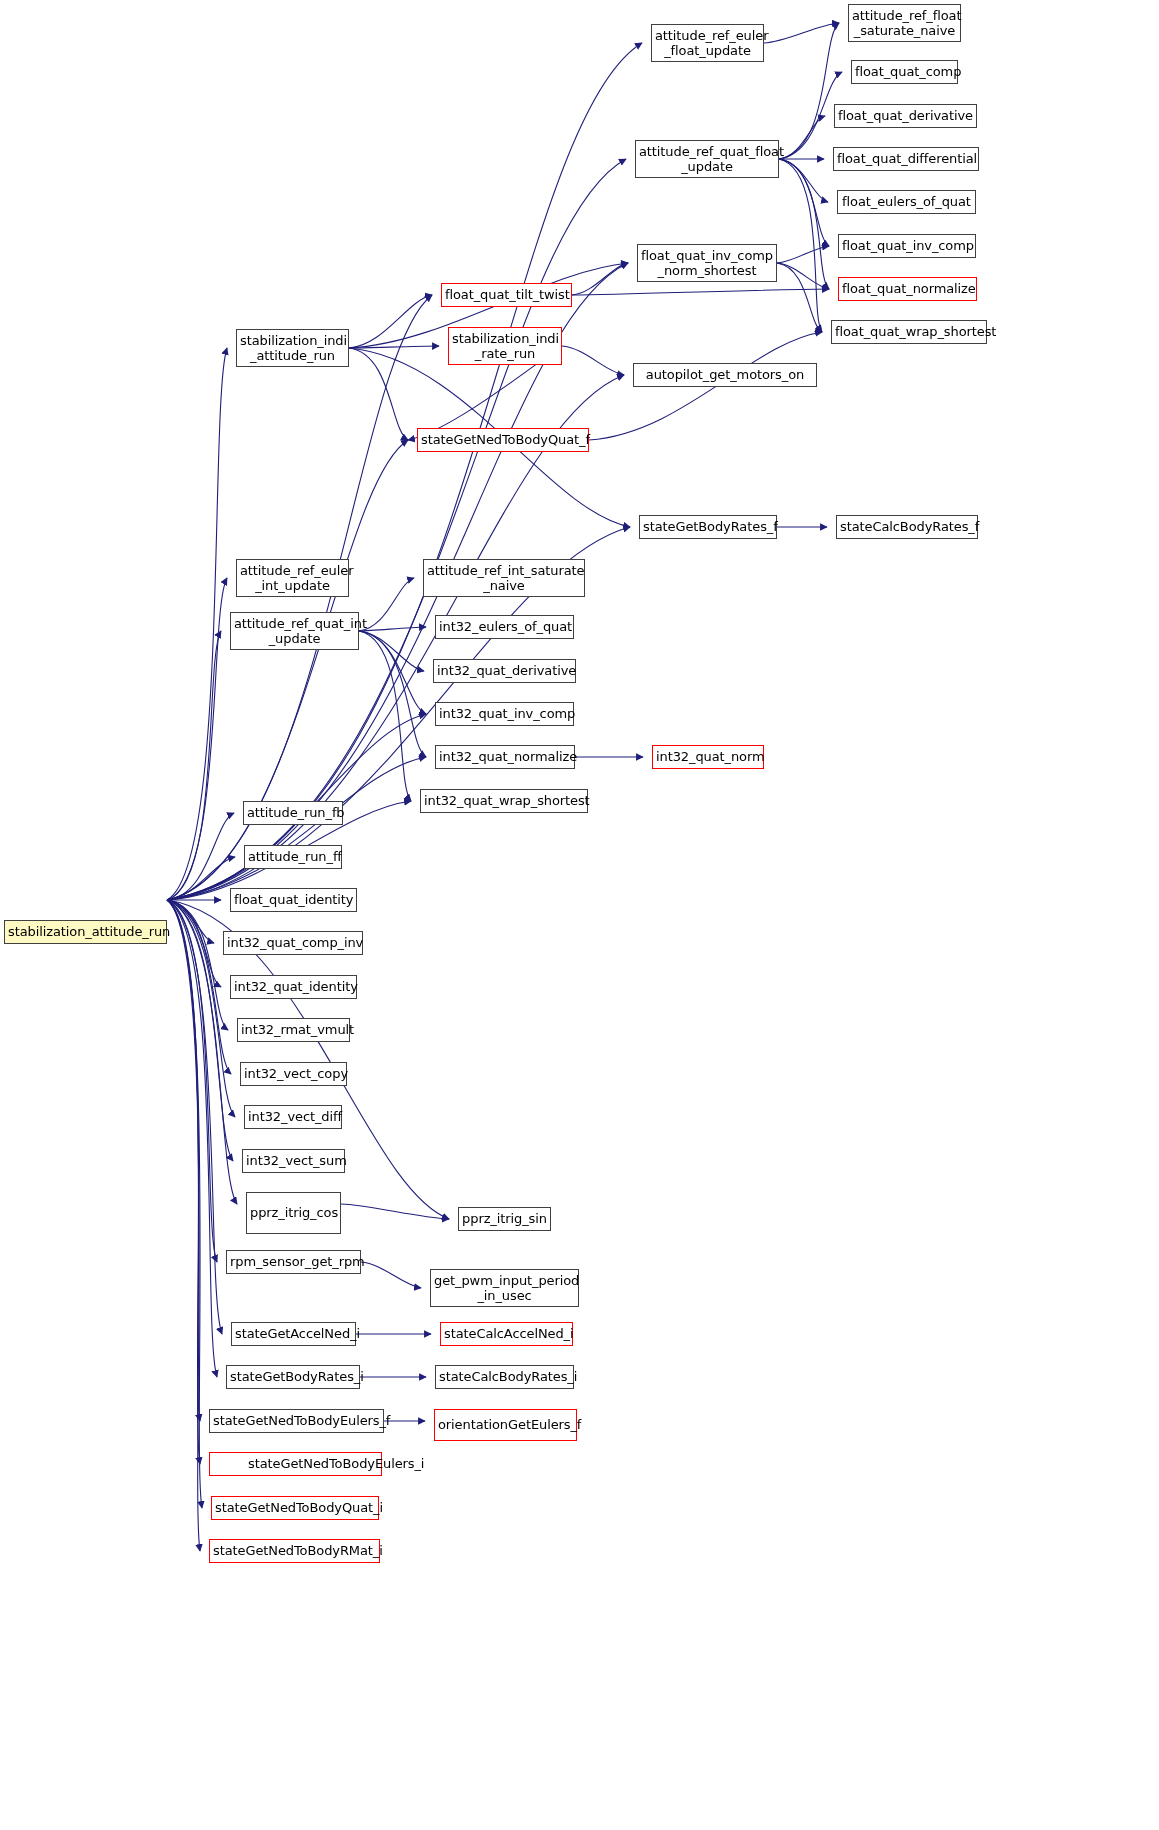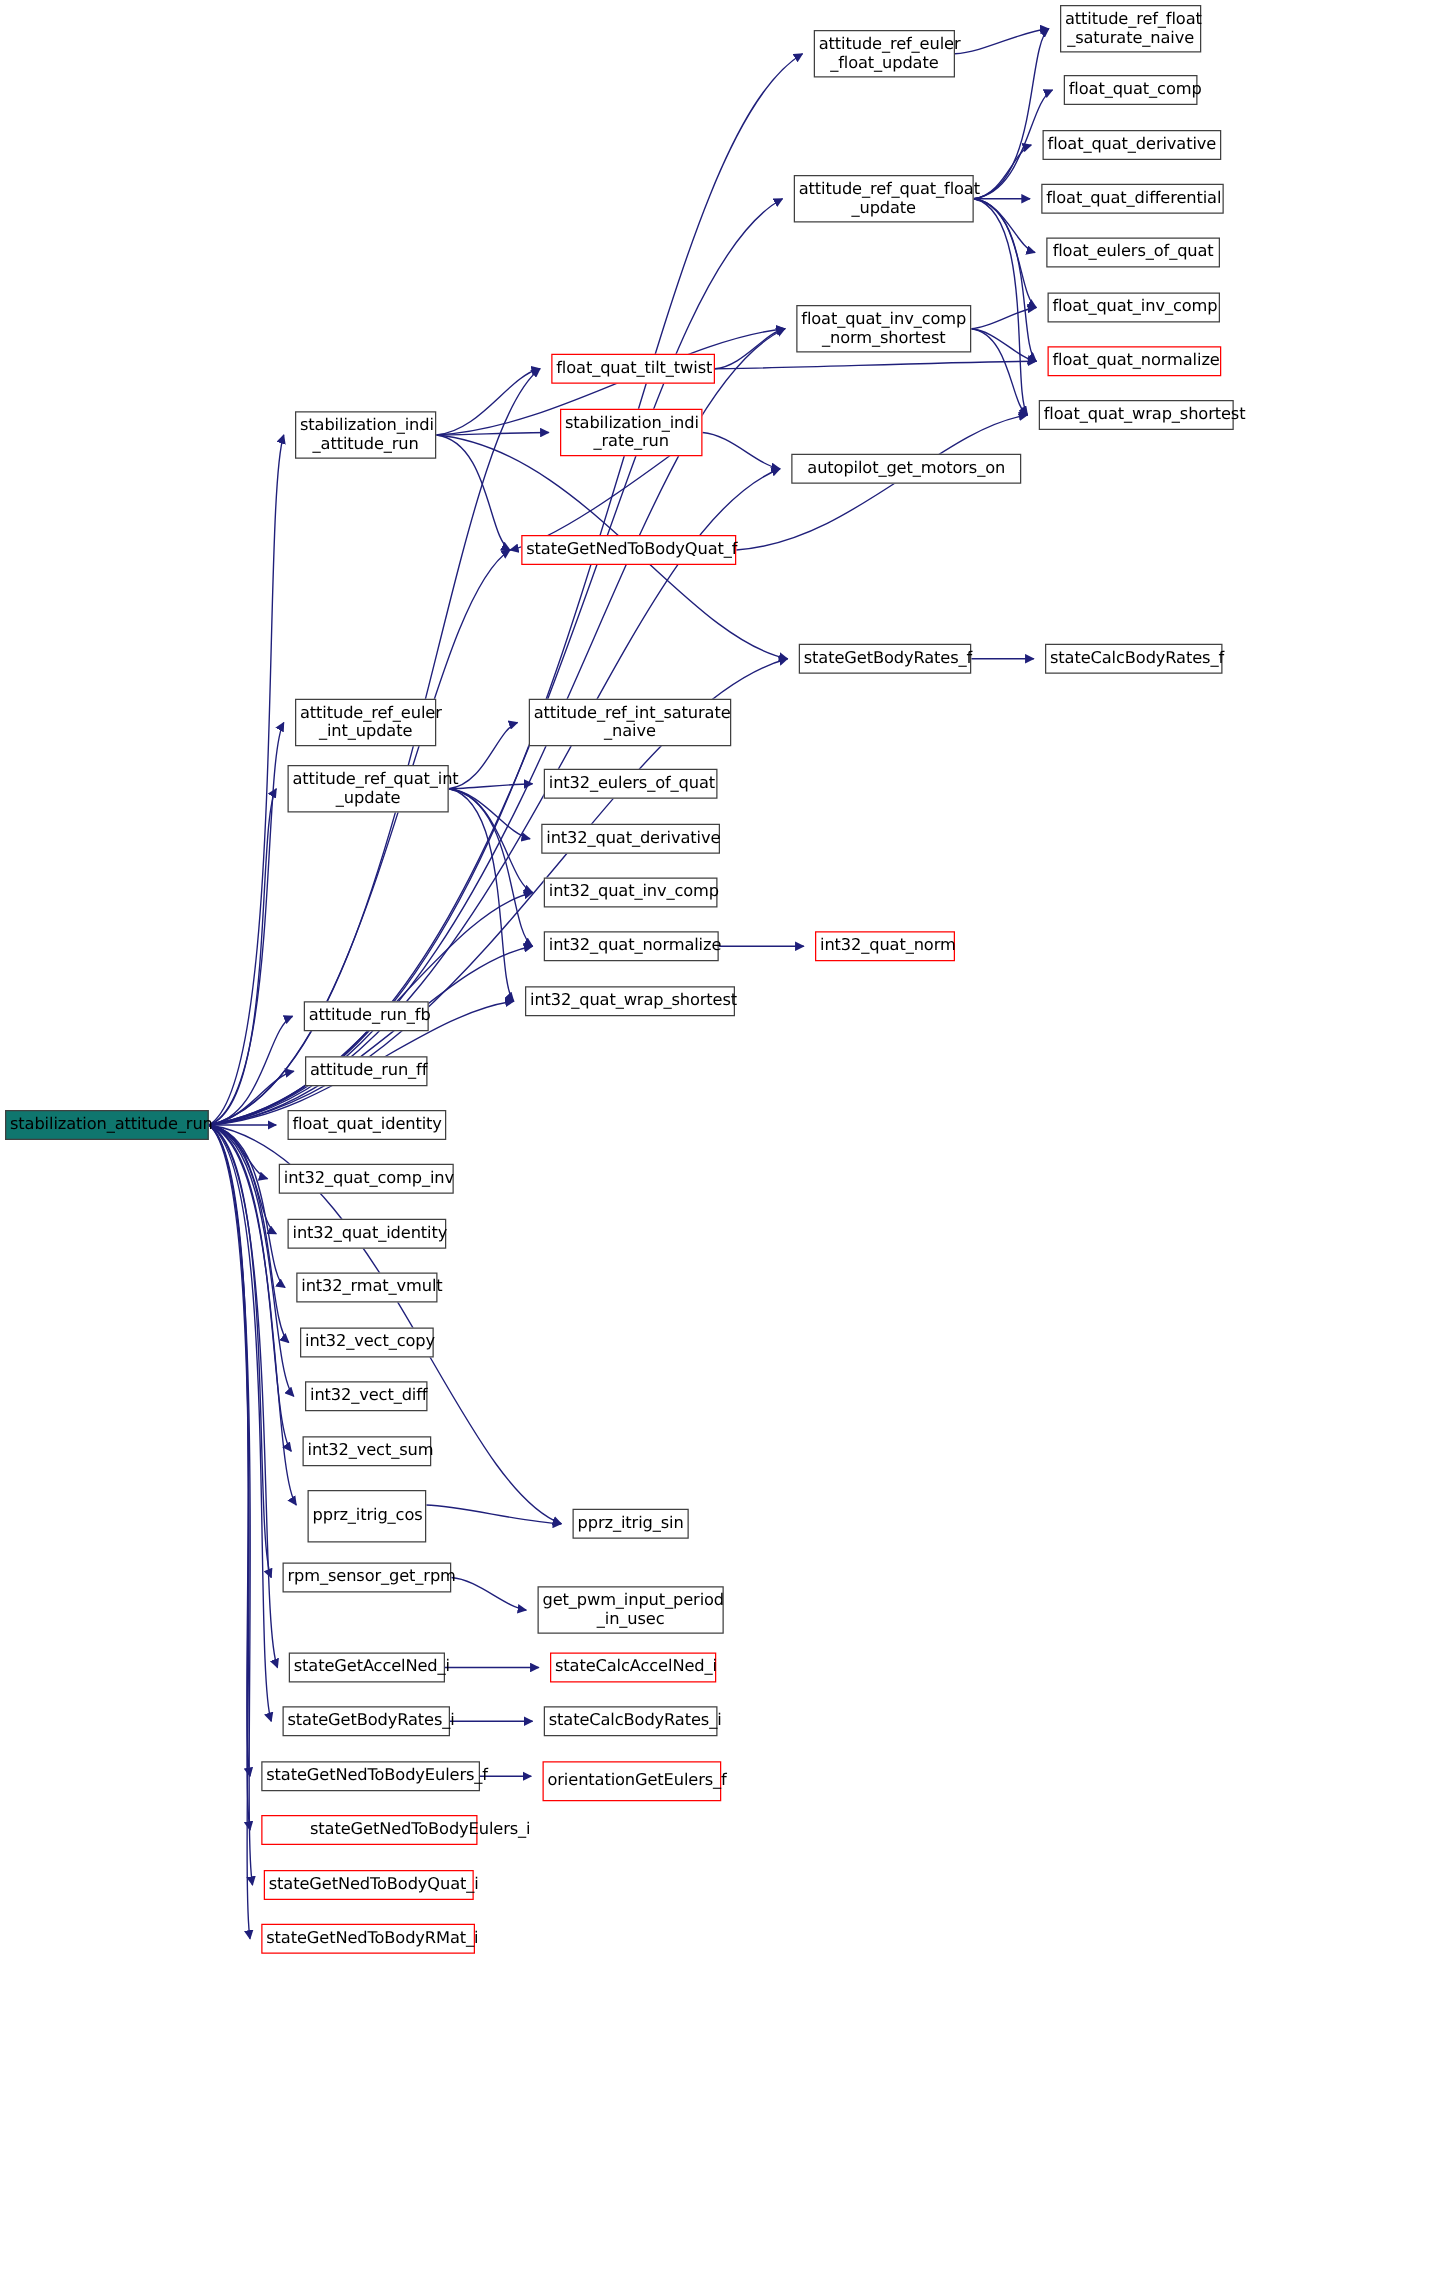--- a/index.html
+++ b/index.html
@@ -43,8 +43,9 @@
     border-color: #ff0000;
   }
   .gnode.root {
-    background: #0f766e;
+    background: #fef9c3;
     border-color: #404040;
+    margin-top: 32px;
   }
   .gnode span {
     display: block;

